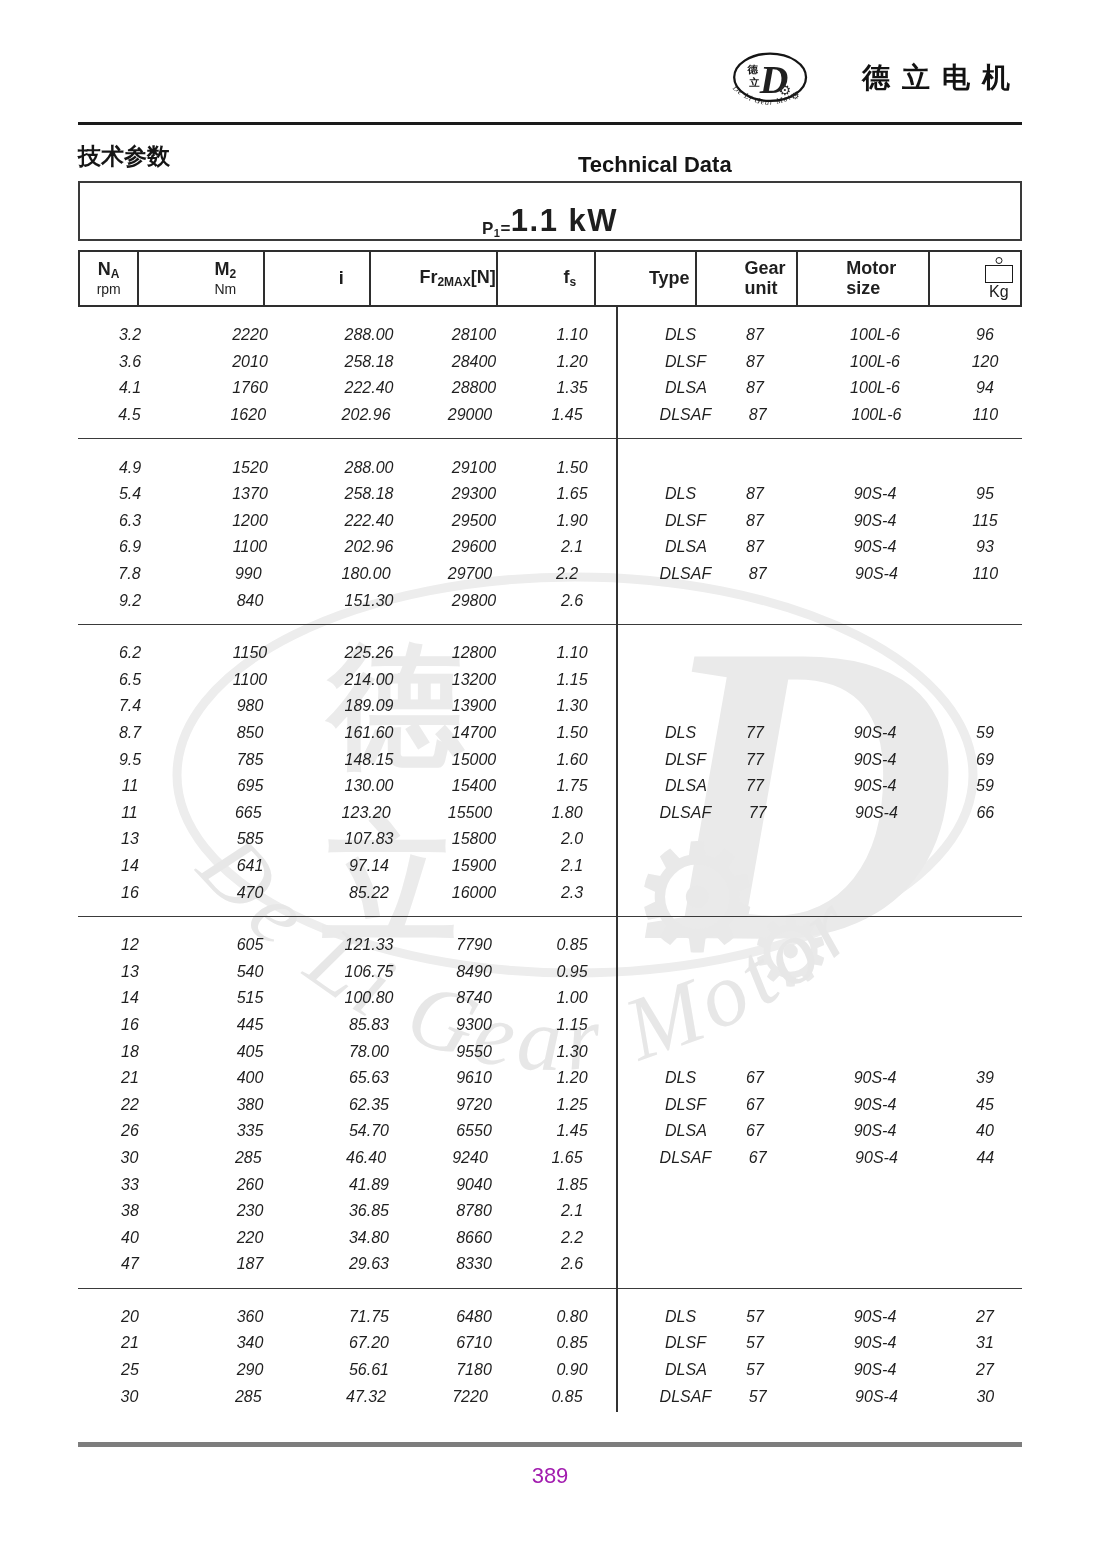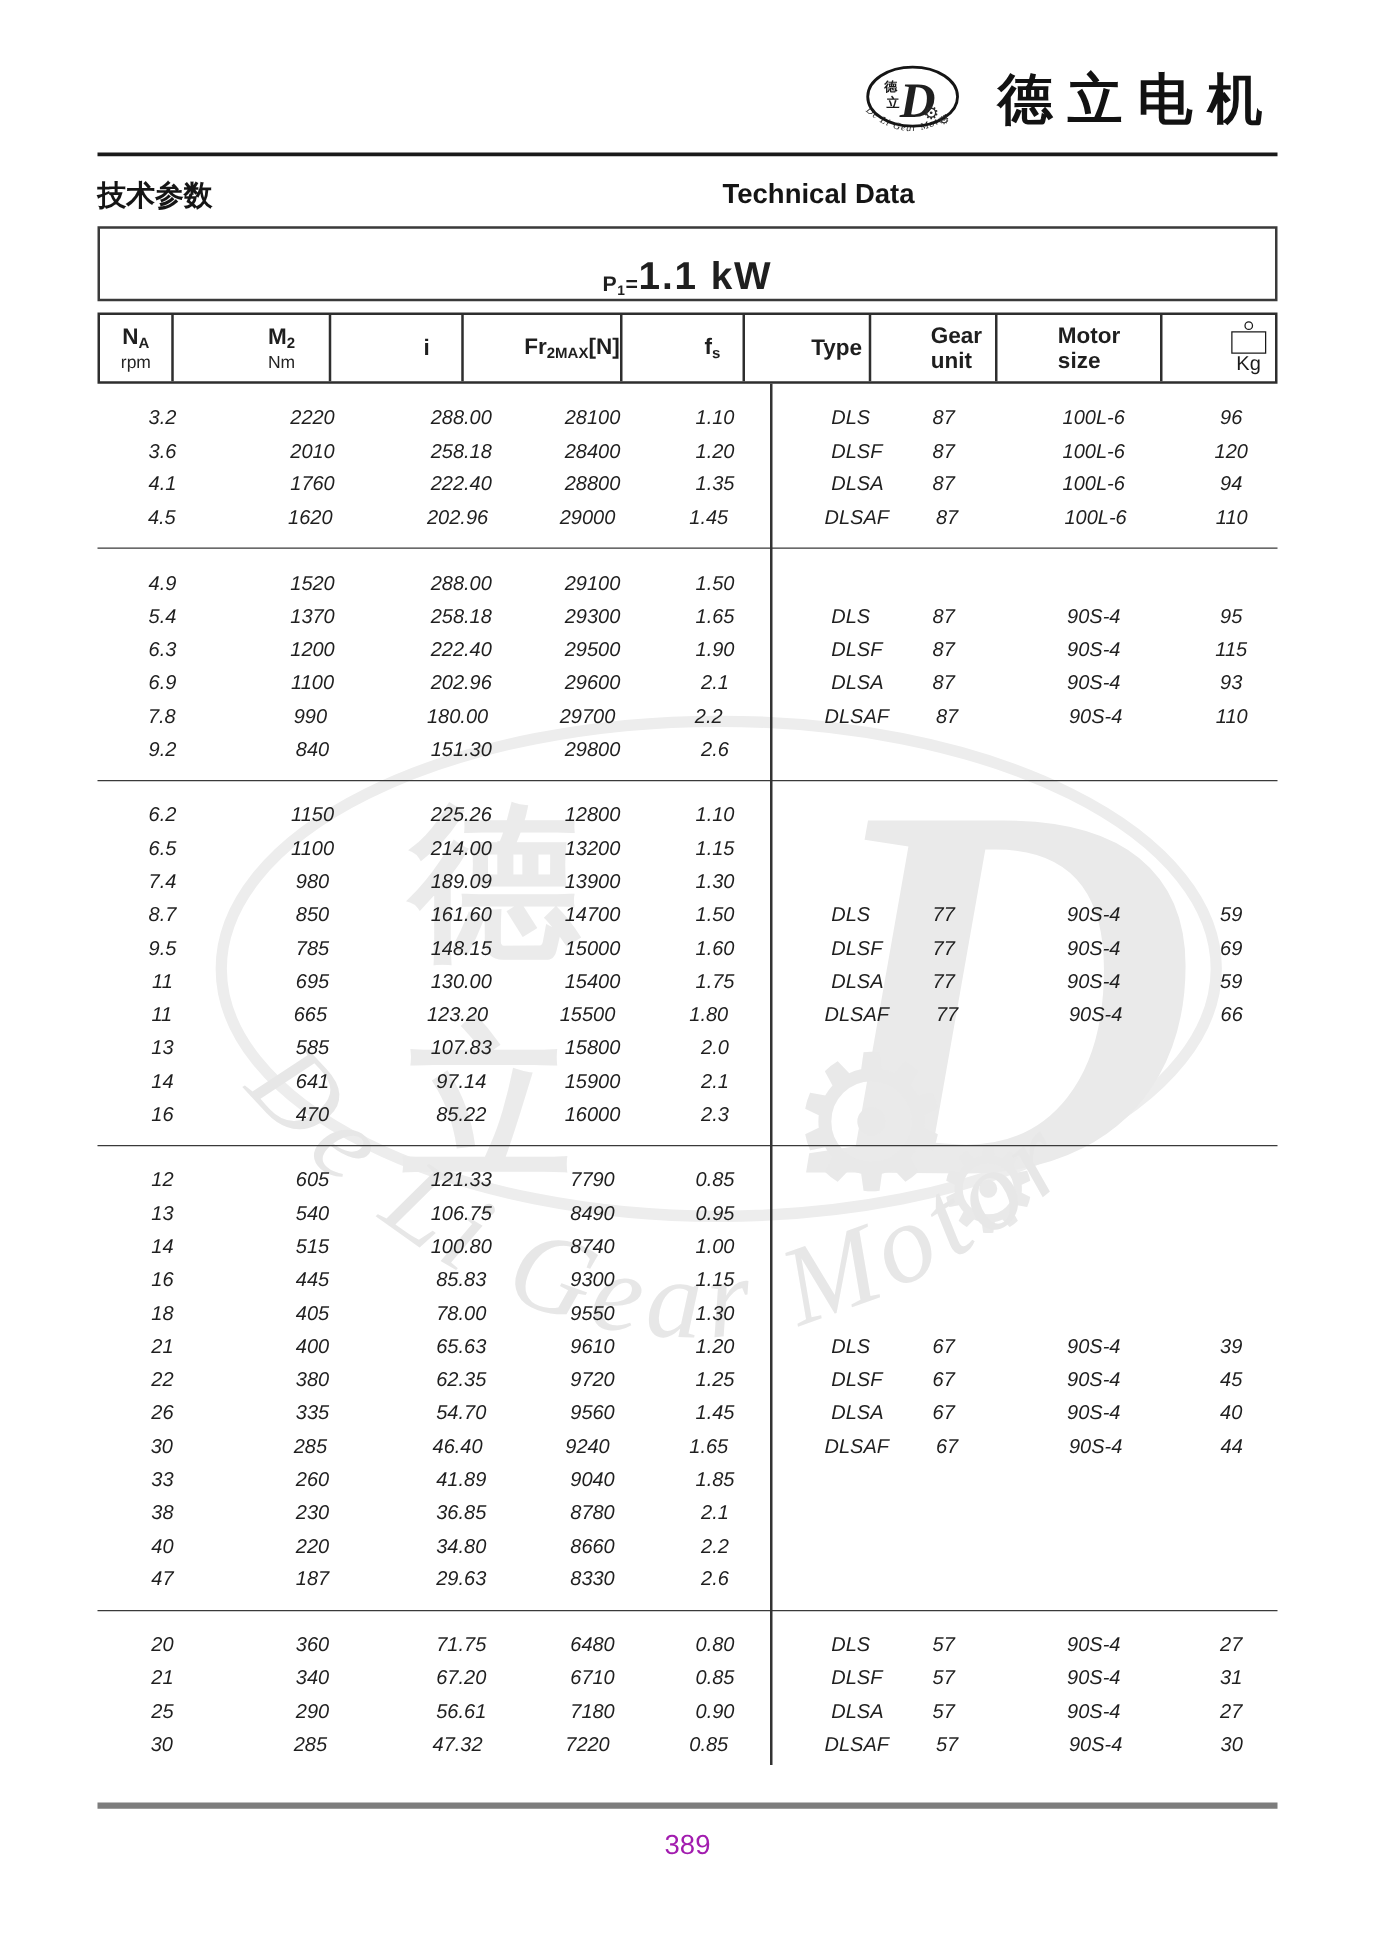--- a/index.html
+++ b/index.html
@@ -28,7 +28,7 @@
   .em-gear  { font-size:15px; fill:#2a2a2a; }
   .em-gear2 { font-size:10px; fill:#2a2a2a; }
   .em-arc { font-family:"Liberation Serif", serif; font-style:italic; font-size:8.5px; letter-spacing:1px; fill:#1a1a1a; }
-  .brand-name { font-family:Liberation Sans, sans-serif; font-weight:bold; font-size:44px; letter-spacing:12px; color:#121212; line-height:1; padding-bottom:6px; }
+  .brand-name { font-family:Liberation Mono, monospace; font-weight:bold; font-size:28px; letter-spacing:12px; color:#121212; line-height:1; padding-bottom:6px;margin-left:24px; }
 
   .top-rule { height:3px; background:#1a1a1a; margin-top:2px; }
 

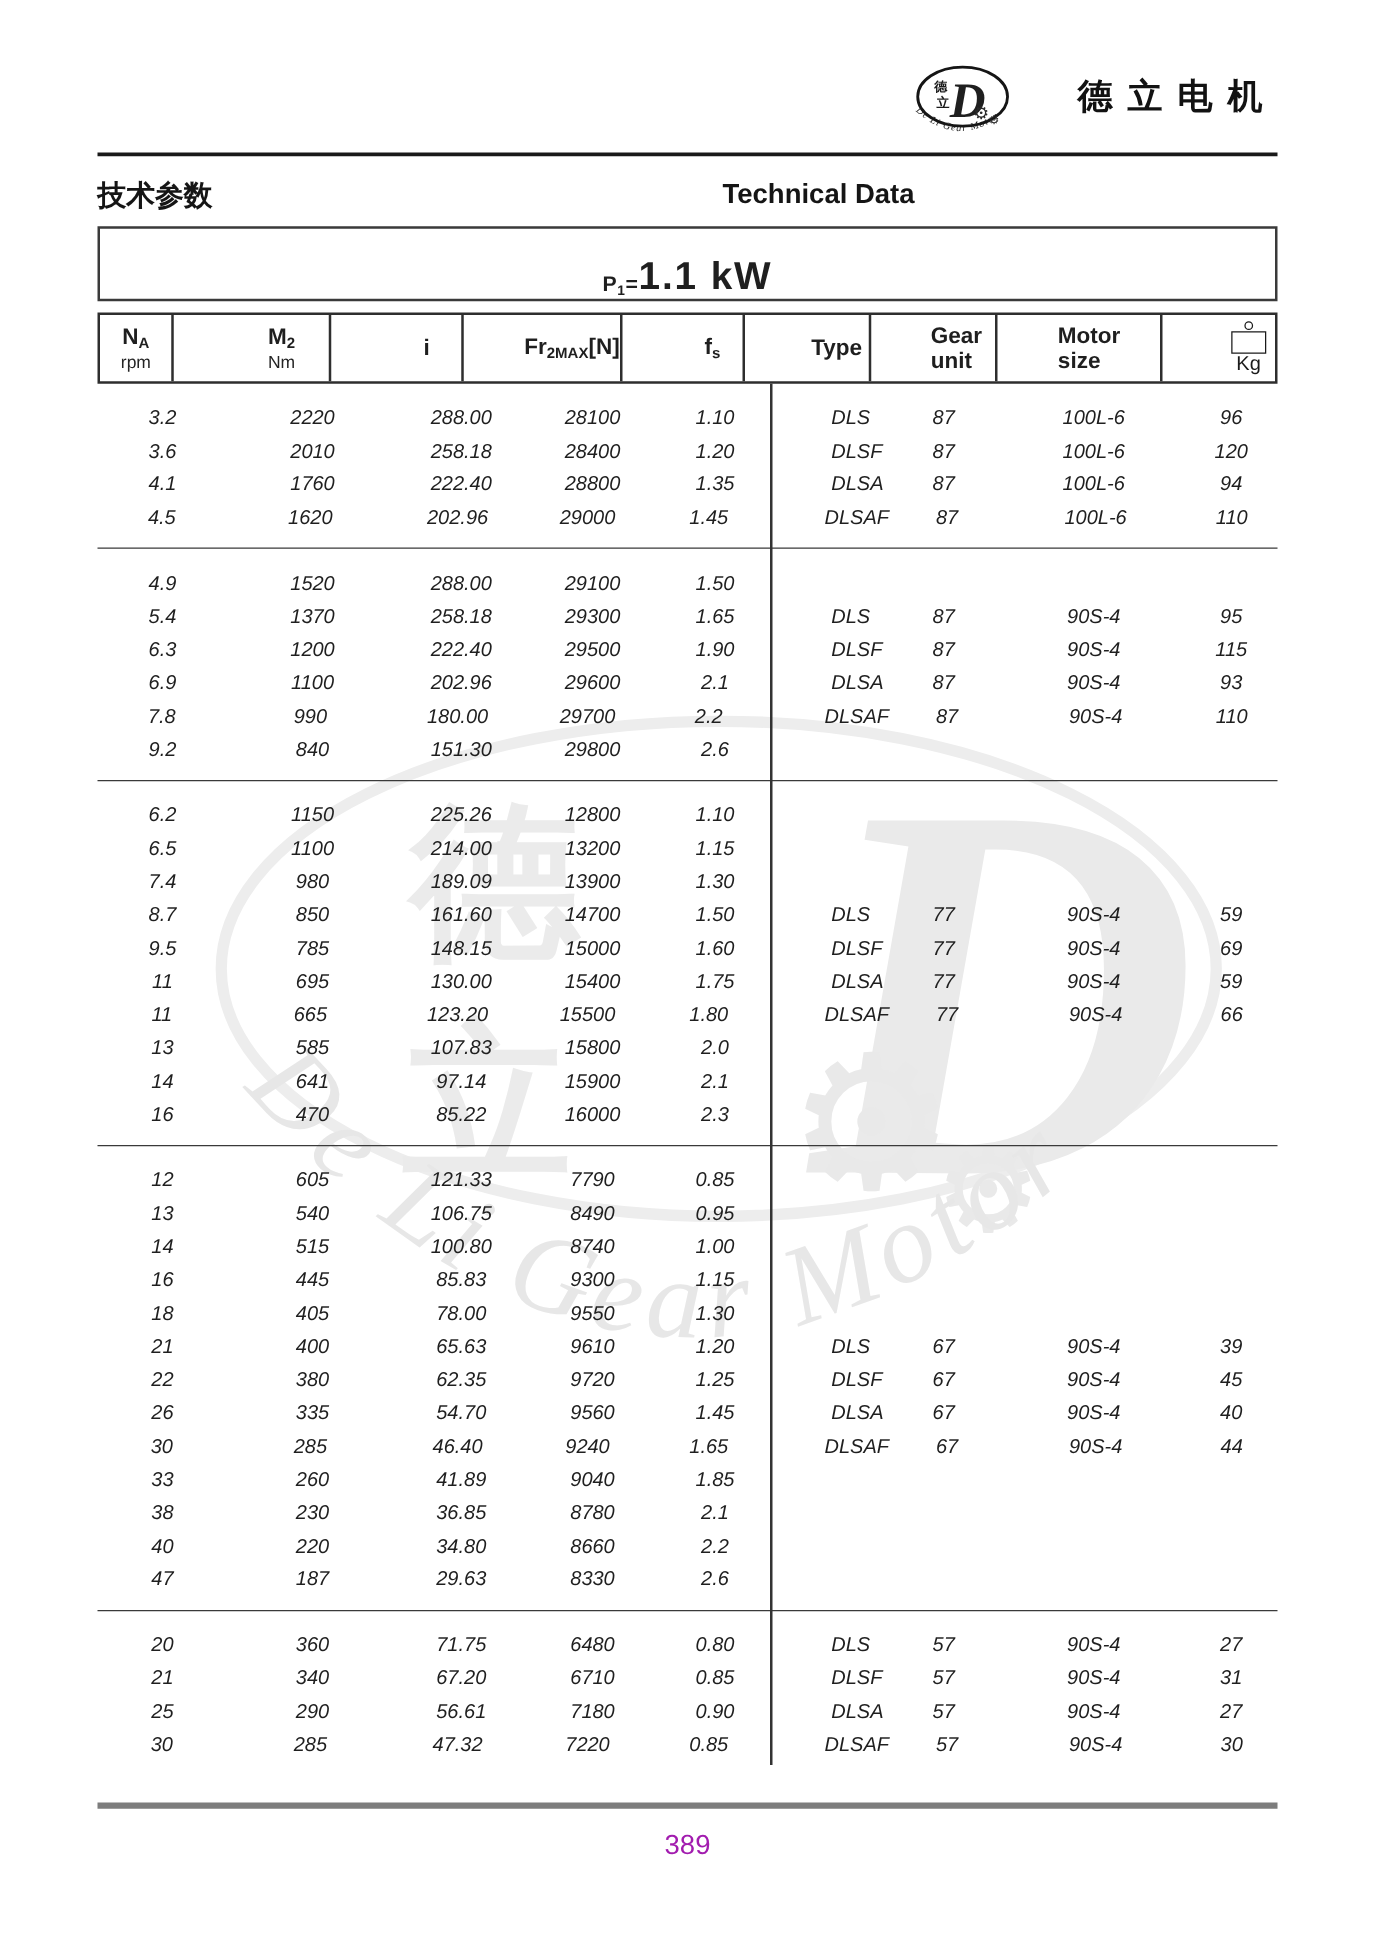--- a/index.html
+++ b/index.html
@@ -34,7 +34,7 @@
 
   .section-head { position:relative; height:30px; margin-top:16px; }
   .sh-cn { font-size:23px; font-weight:bold; color:#151515; }
-  .sh-en { position:absolute; left:500px; top:1px; font-size:22px; font-weight:bold; color:#151515; }
+  .sh-en { position:absolute; left:500px; top:11px; font-size:22px; font-weight:bold; color:#151515; }
 
   .title-box { margin-top:10px; height:60px; border:2px solid #3a3a3a; display:flex; align-items:flex-end; justify-content:center; }
   .tp { font-size:17px; font-weight:bold; letter-spacing:0.5px; }

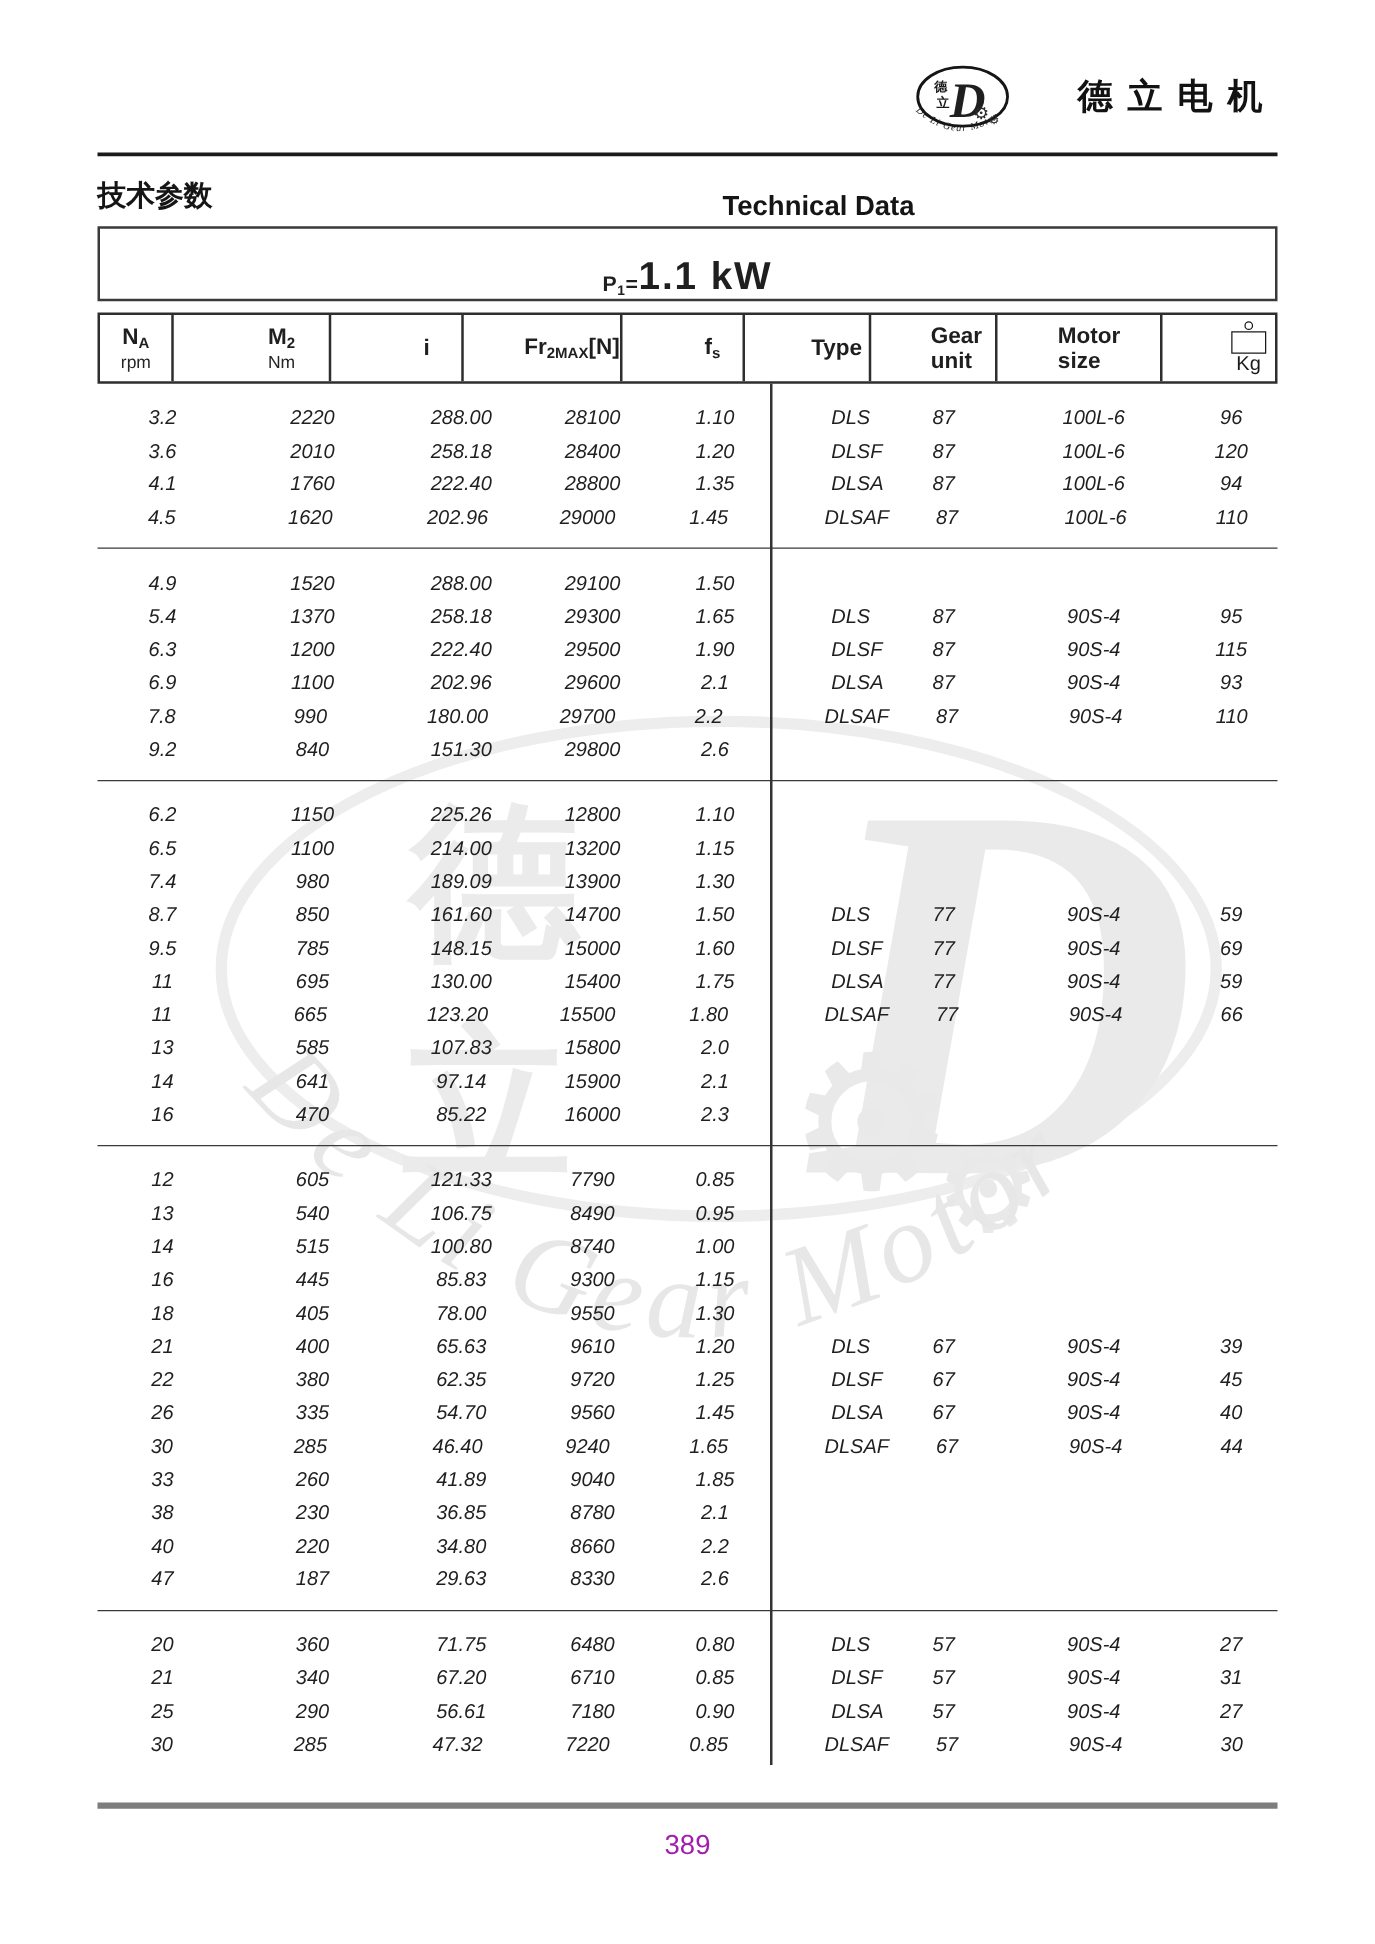--- a/index.html
+++ b/index.html
@@ -456,7 +456,7 @@
             <span class="t-cell c0">26</span>
             <span class="t-cell c1">335</span>
             <span class="t-cell c2">54.70</span>
-            <span class="t-cell c3">9560</span>
+            <span class="t-cell c3">6550</span>
             <span class="t-cell c4">1.45</span>
             <span class="t-cell c5">DLSA</span>
             <span class="t-cell c6">67</span>

